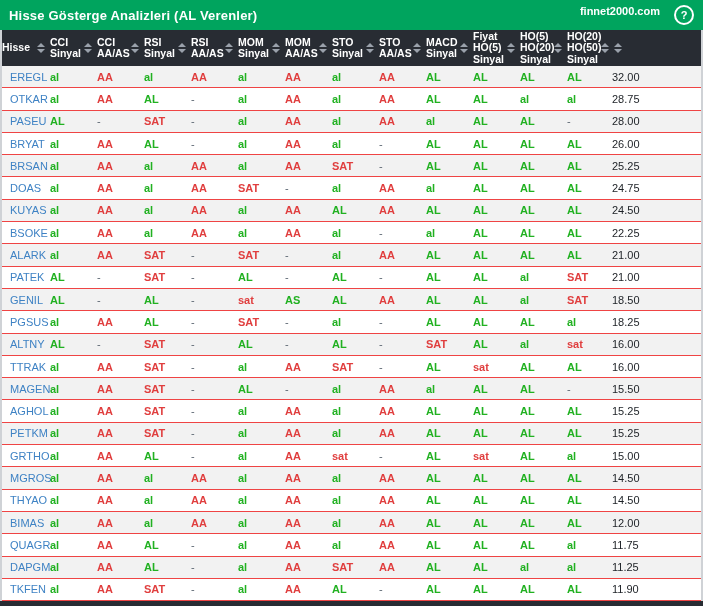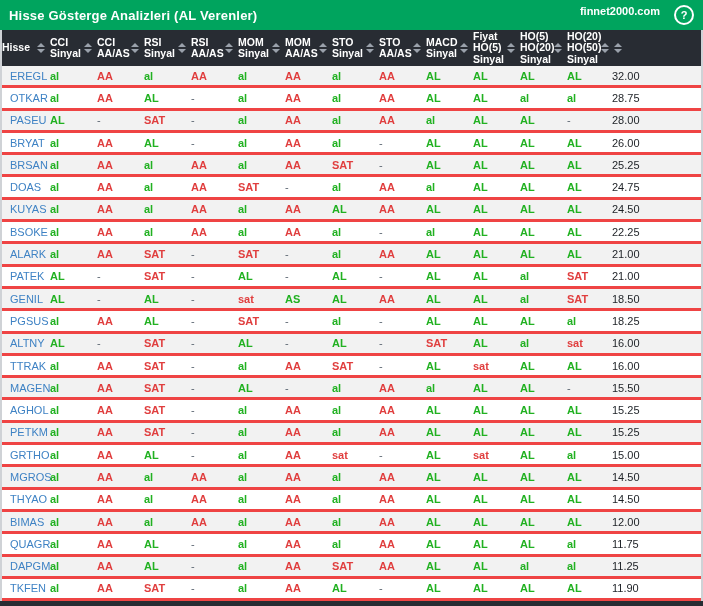--- a/index.html
+++ b/index.html
@@ -45,7 +45,7 @@
   .tbody{flex:1;display:flex;flex-direction:column;min-height:0;background:#fff;}
   .row{
     flex:1;display:grid;grid-template-columns:46px repeat(12,47px) 1fr;
-    align-items:center;border-bottom:3px solid #ef4444;box-sizing:border-box;background:#fff;
+    align-items:center;border-bottom:1px solid #ef4444;box-sizing:border-box;background:#fff;
   }
   .row.stripe{background:#f2f2f2;}
   .ticker{padding-left:8px;color:#3e82c4;font-size:11px;cursor:pointer;}

